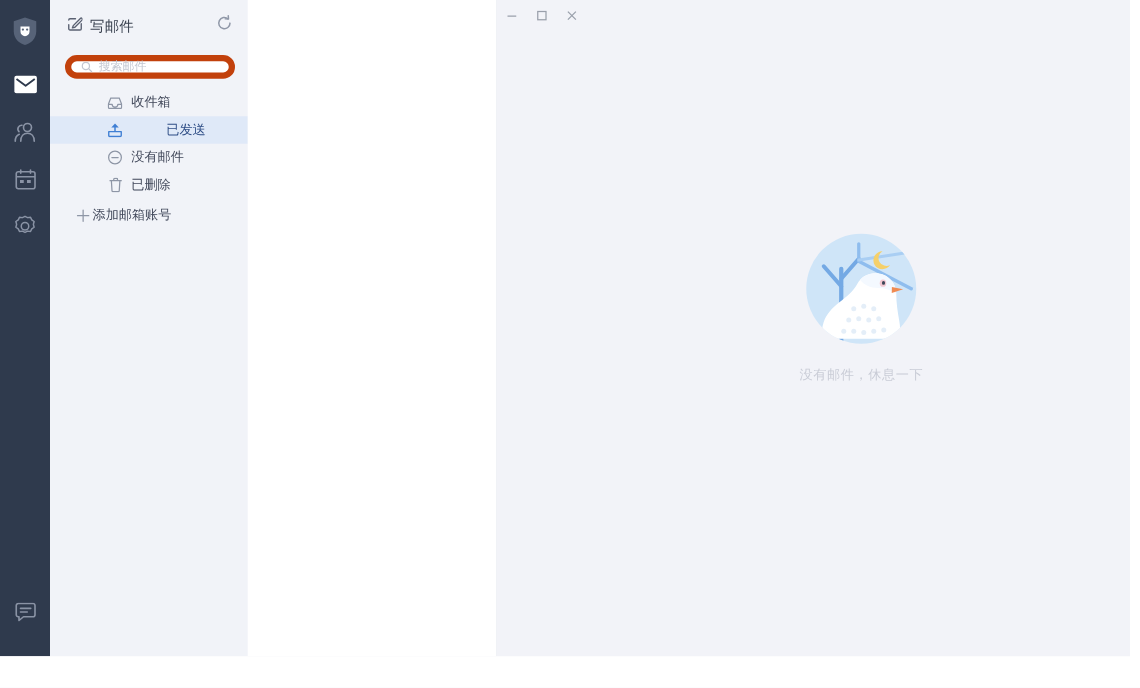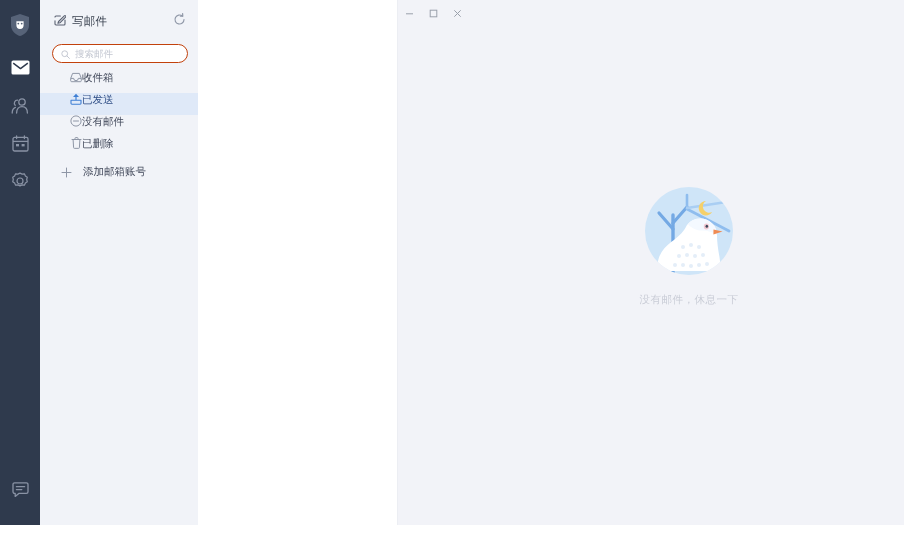--- a/index.html
+++ b/index.html
@@ -75,7 +75,7 @@
     display: flex; align-items: center;
     padding: 0 8px;
     gap: 5px;
-    border: 1px solid #c2410c;
+    border: 5px solid #c2410c;
   }
   #search-input {
     border: none; outline: none; background: transparent;

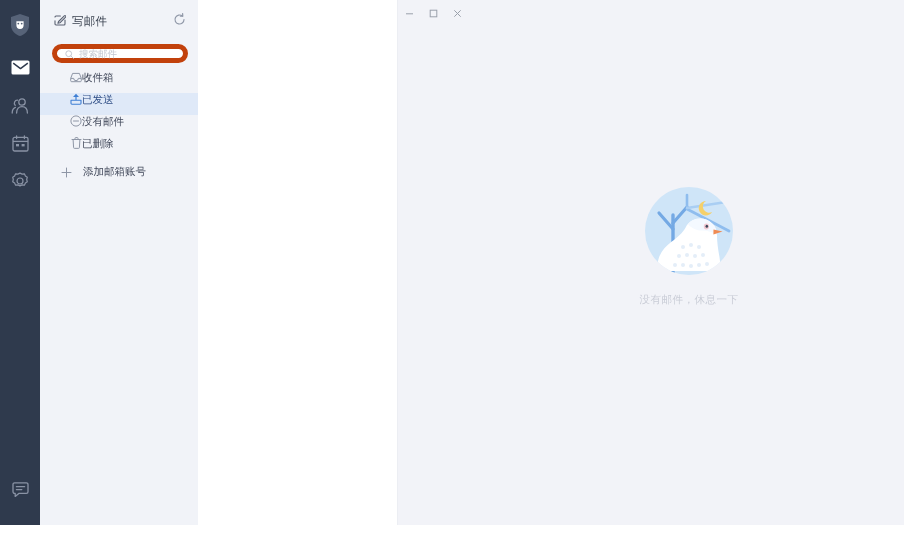--- a/index.html
+++ b/index.html
@@ -102,8 +102,9 @@
   .folder-list { margin-top: 2px; }
   .folder-item {
     height: 22px;
-    display: flex; align-items: flex-start;
-    padding-left: 30px;
+    display: flex; align-items: center;
+    gap: 7px;
+    padding-left: 46px;
     cursor: pointer;
     font-size: 10.5px;
     color: #41485a;

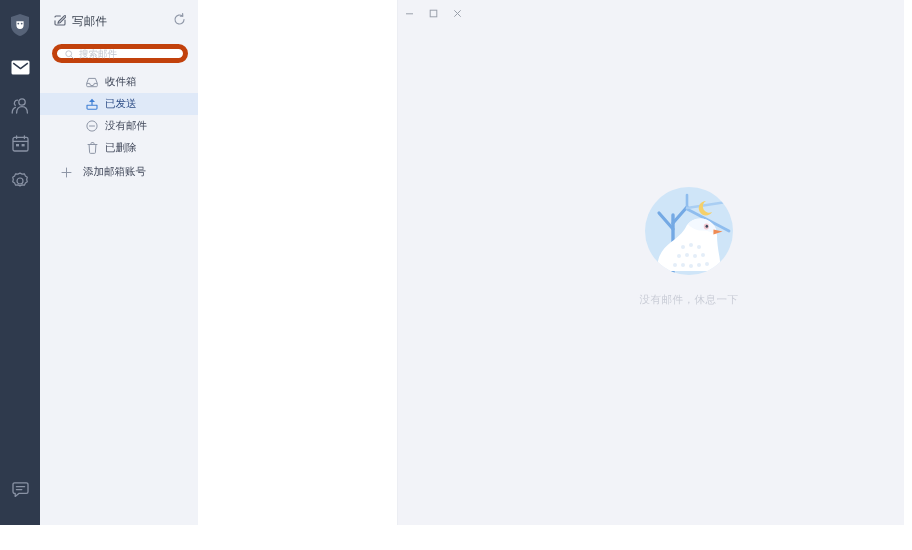--- a/index.html
+++ b/index.html
@@ -110,7 +110,7 @@
     color: #41485a;
   }
   .folder-item.selected { background: #dfe9f8; color: #2a62c4; }
-  .folder-item.selected .folder-label { color: #2f4e86; }
+  .folder-item.selected .folder-label { color: #2f4e86; margin-left: 28px; }
   .folder-icon { width: 12px; height: 12px; display:flex; align-items:center; justify-content:center; }
   .add-account {
     height: 22px;

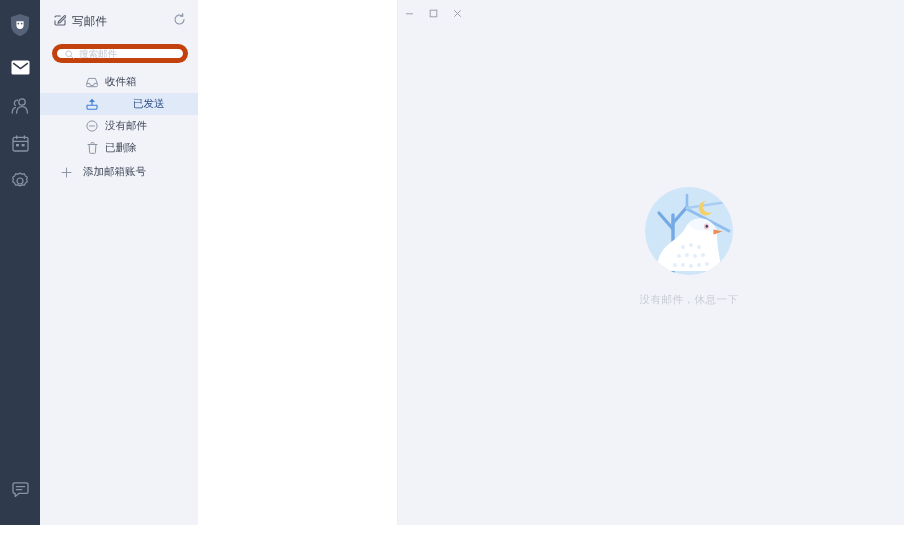--- a/index.html
+++ b/index.html
@@ -115,7 +115,7 @@
   .add-account {
     height: 22px;
     display: flex; align-items: center;
-    gap: 11px;
+    gap: 2px;
     padding-left: 20px;
     margin-top: 2px;
     cursor: pointer;

